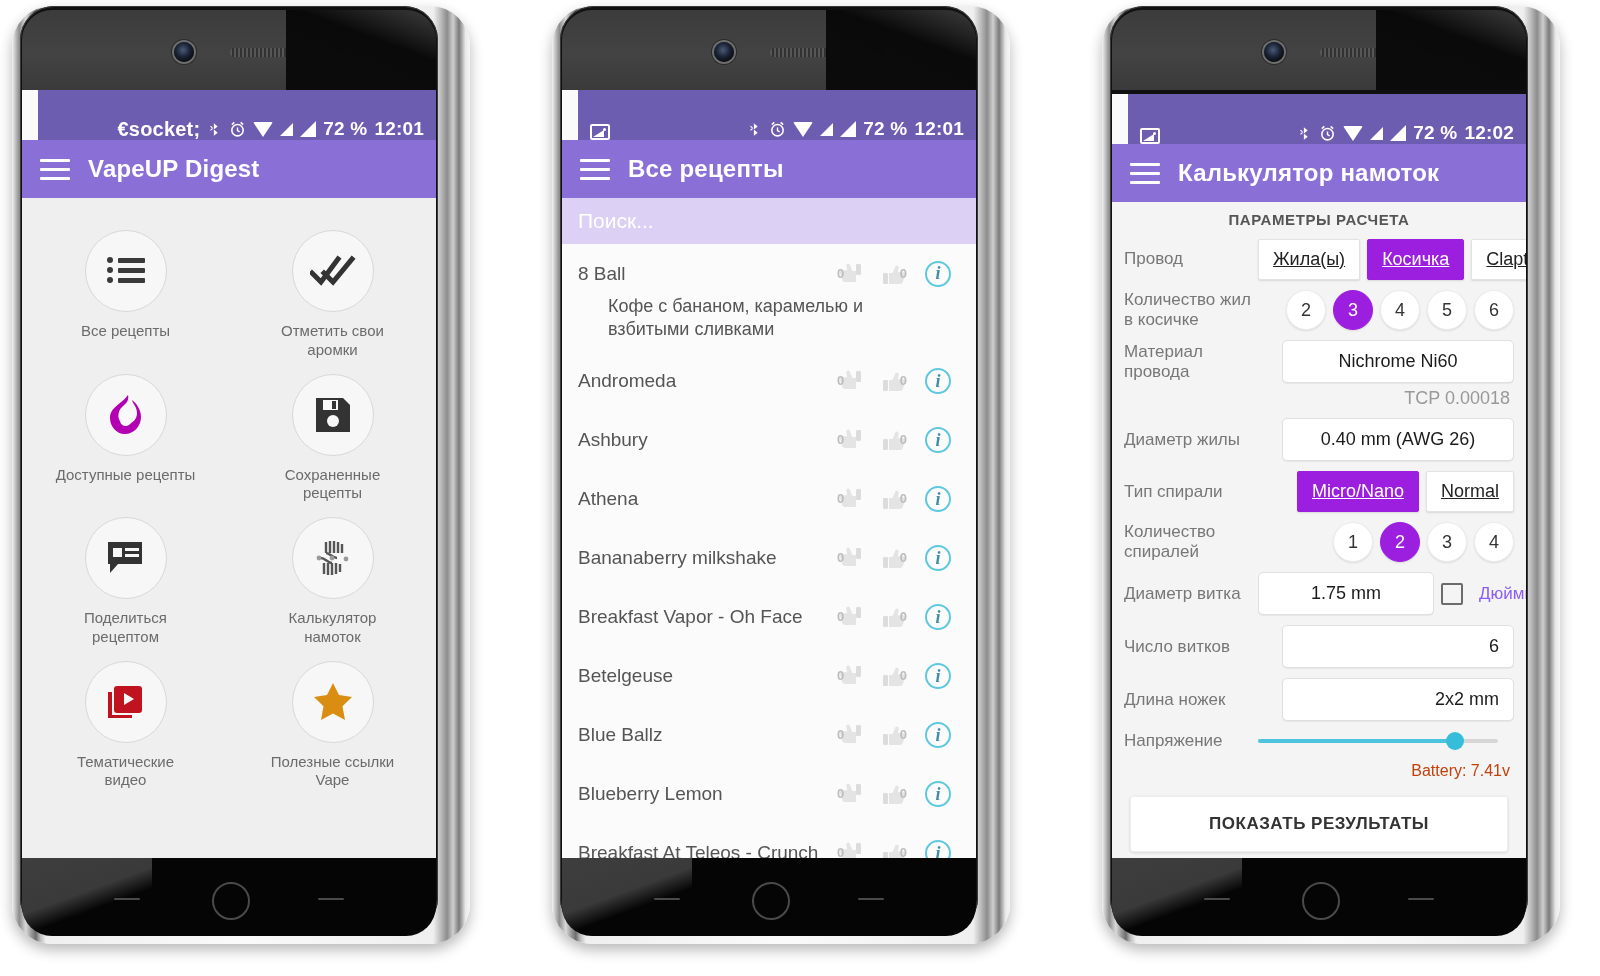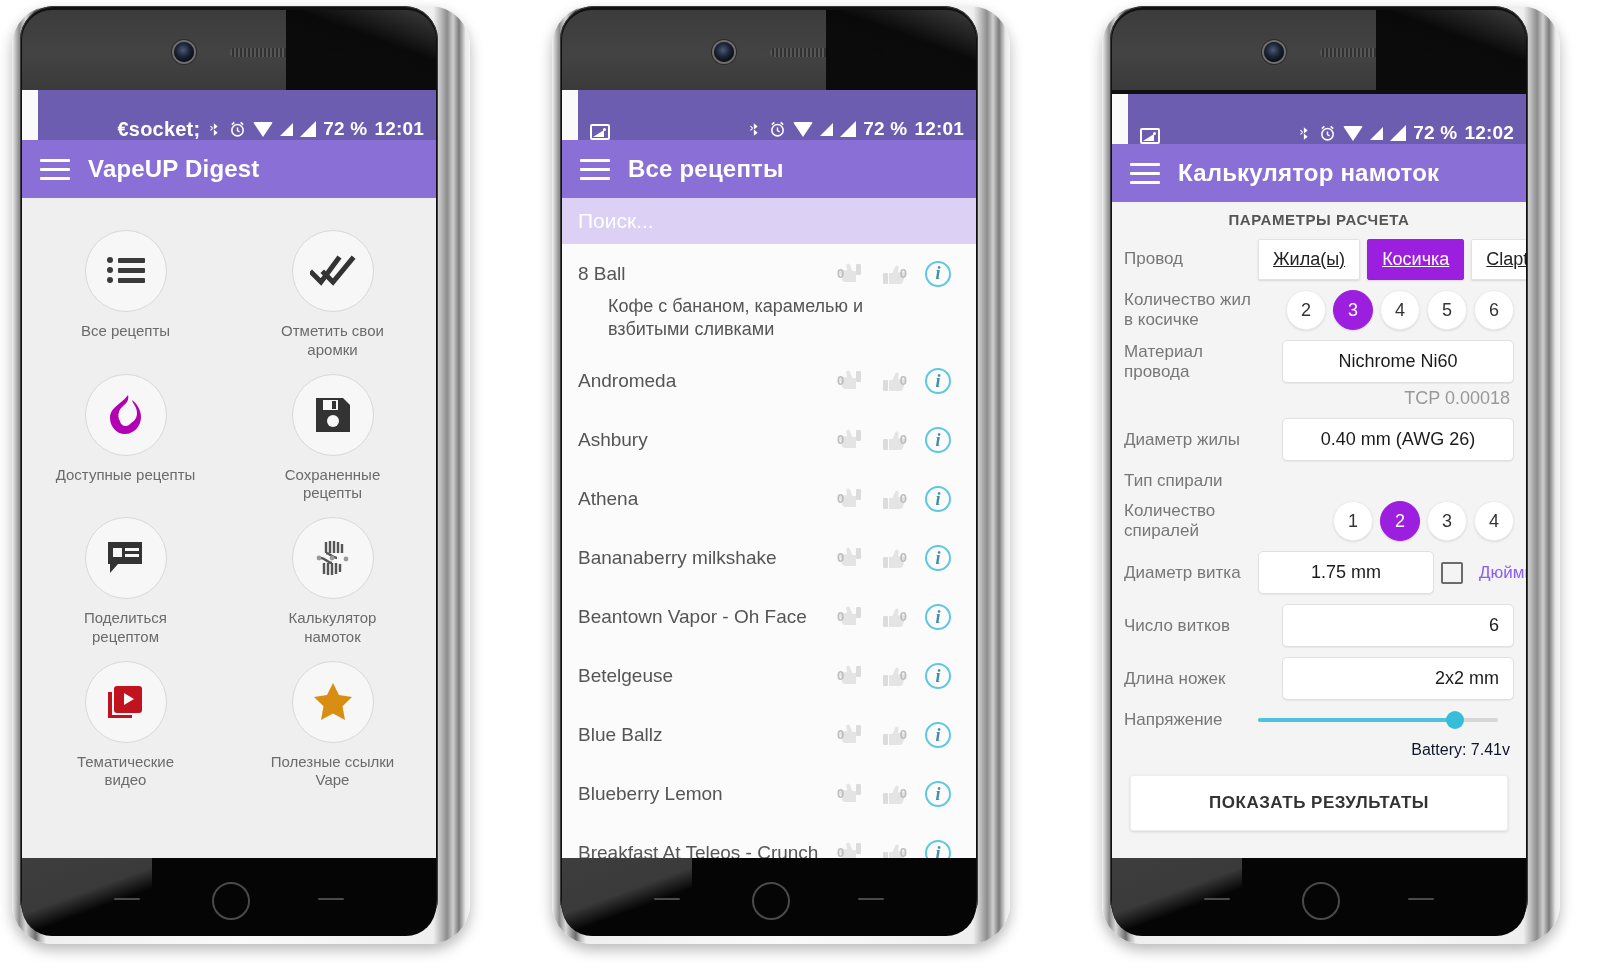--- a/index.html
+++ b/index.html
@@ -624,6 +624,10 @@
 
         <div class="crow">
           <div class="clabel">Тип спирали</div>
+          <div class="cctl" id="coiltype-opts">
+              <div class="chip sel">Micro/Nano</div>
+              <div class="chip">Normal</div>
+            </div>
         </div>
 
         <div class="crow">

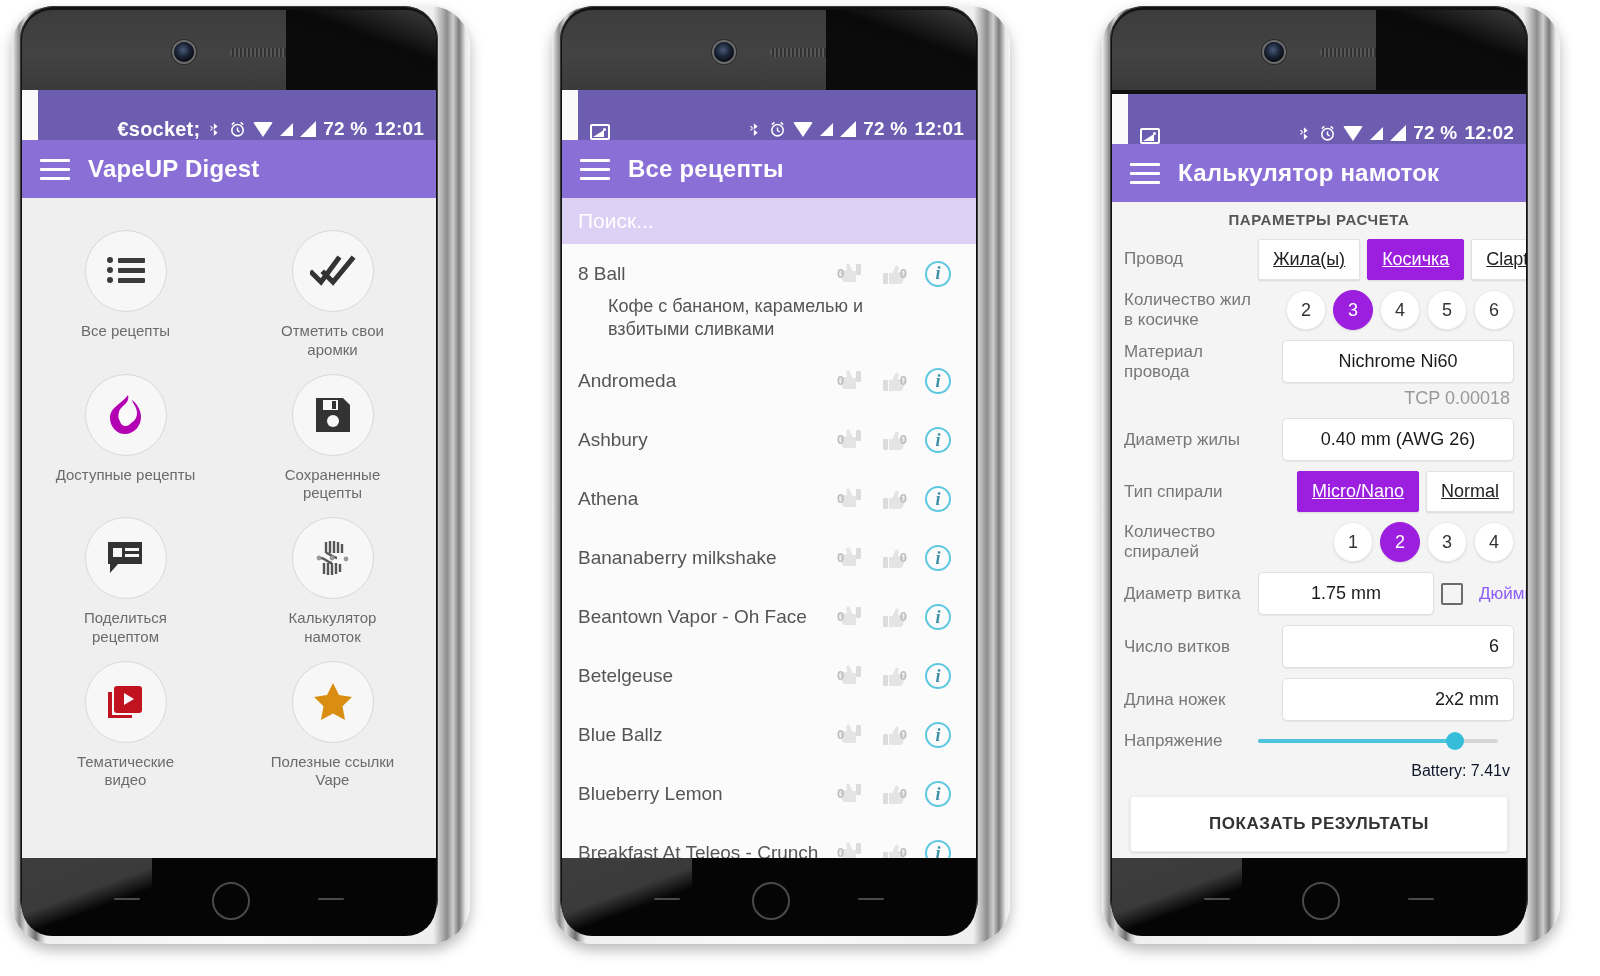--- a/index.html
+++ b/index.html
@@ -435,7 +435,7 @@
             </div>
           </div>
           <div class="lrow">
-            <div class="lname">Beantown Vapor - Oh Face</div>
+            <div class="lname">Breakfast Vapor - Oh Face</div>
             <div class="vote">
               <svg width="26" height="26" viewBox="0 0 26 26">
                 <path d="M3 3h11c1.6 0 2.6 1 3 2.4l2 6.6c.4 1.6-.5 2.7-2.2 2.7h-5l.9 4.2c.3 1.5-.6 2.6-1.9 2.6-.7 0-1.2-.4-1.5-1.1L6.6 14H3z" fill="#e4e4e4" transform="rotate(180 11 12)"></path>

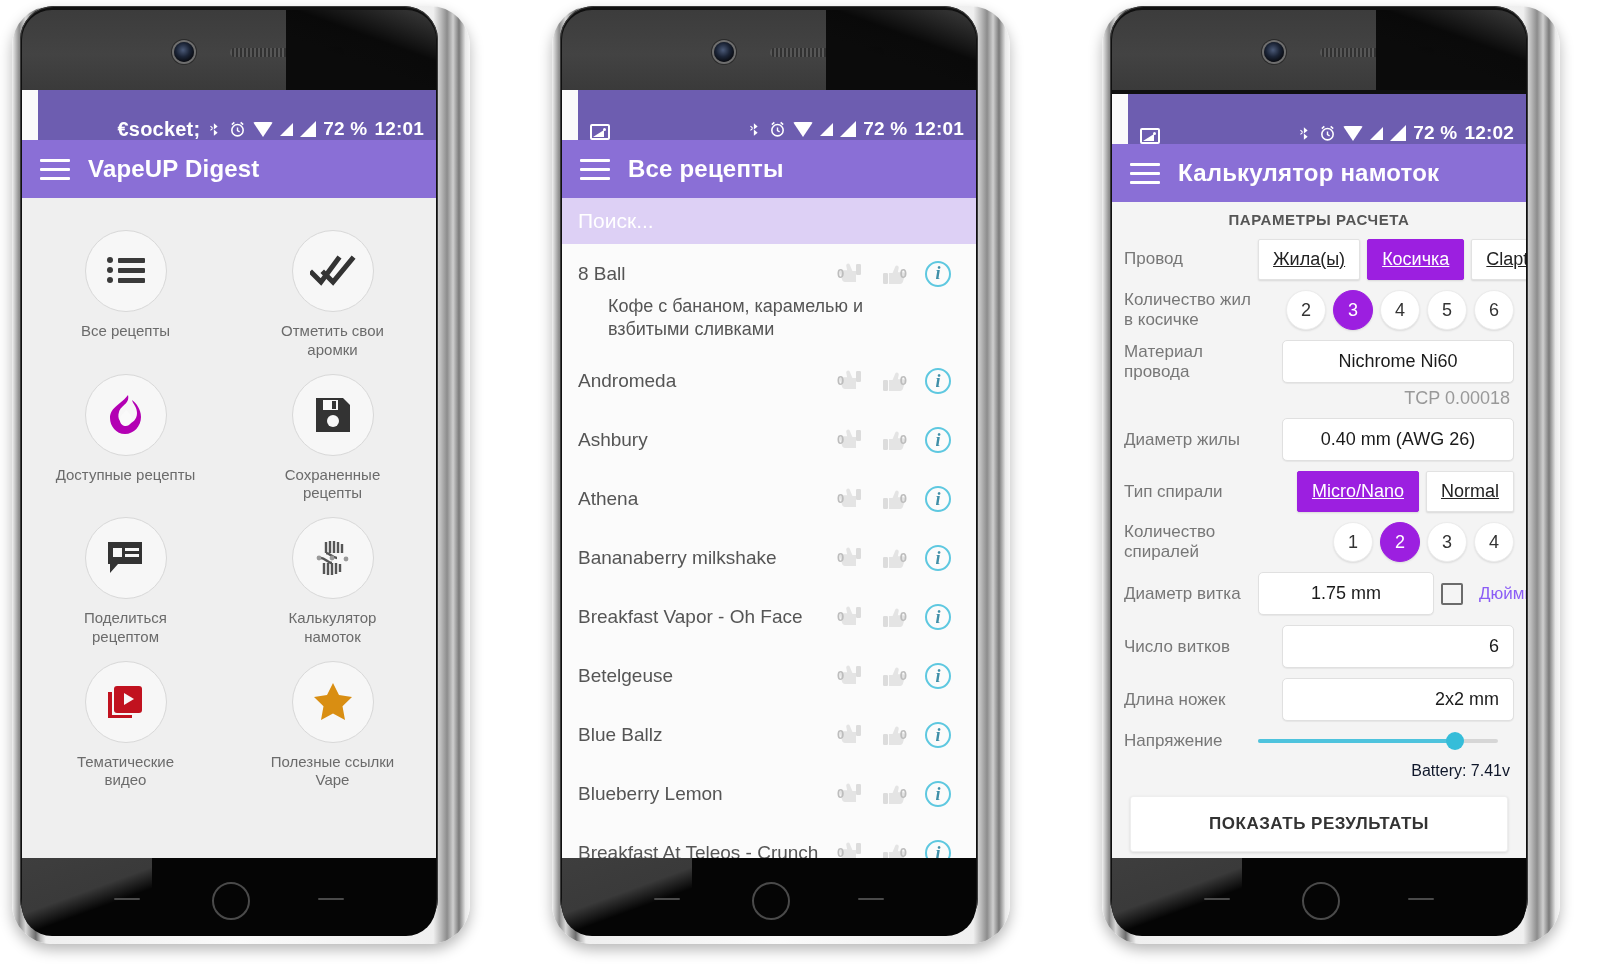--- a/index.html
+++ b/index.html
@@ -131,7 +131,7 @@
   .slider .fill{position:absolute;left:0;top:0;height:4px;width:82%;background:#4ec3dd;border-radius:2px;}
   .slider .knob{position:absolute;left:82%;top:-7px;width:18px;height:18px;border-radius:50%;background:#35bdd9;
       margin-left:-9px;}
-  .batt{text-align:right;font-size:16px;color:#0f172a;padding:6px 16px 0 0;}
+  .batt{text-align:right;font-size:16px;color:#c2410c;padding:6px 16px 0 0;}
   .cta{margin:16px 18px 0 18px;background:#fff;border:1px solid #eee;border-radius:3px;text-align:center;
        padding:17px 0;font-size:17px;font-weight:bold;color:#333;letter-spacing:.5px;box-shadow:0 1px 3px rgba(0,0,0,.12);}
 </style>

